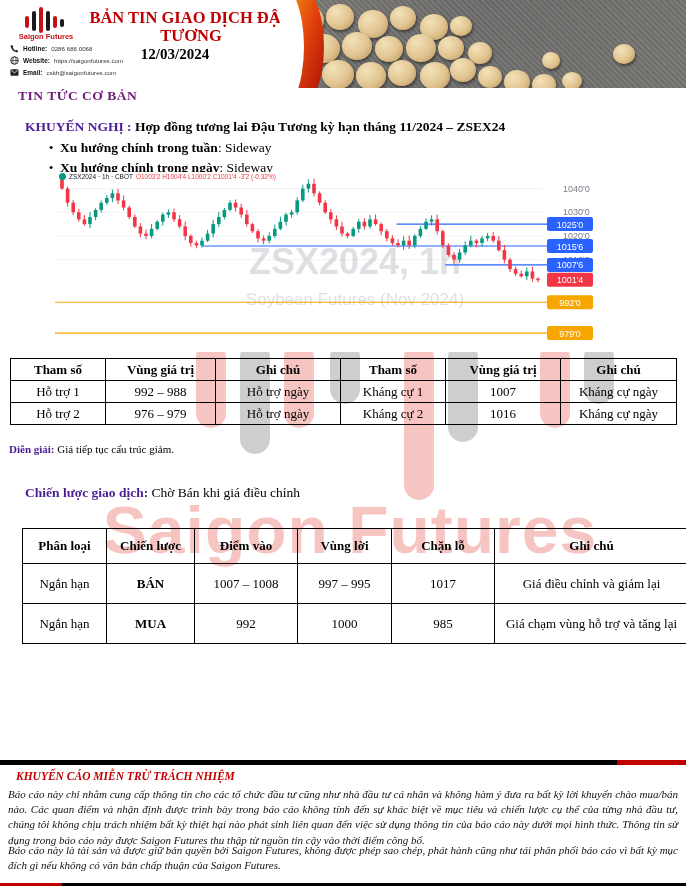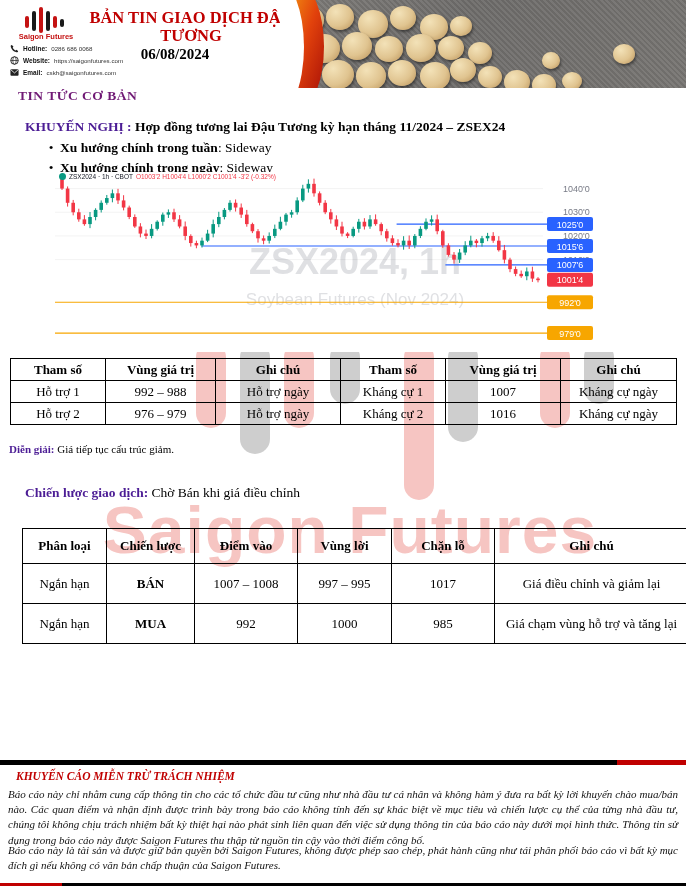--- a/index.html
+++ b/index.html
@@ -135,7 +135,7 @@
     </div>
   </div>
 
-  <div class="doc-date">06/08/2024</div>
+  <div class="doc-date">12/03/2024</div>
 
   <div class="photo">
     <div class="texture"></div>

